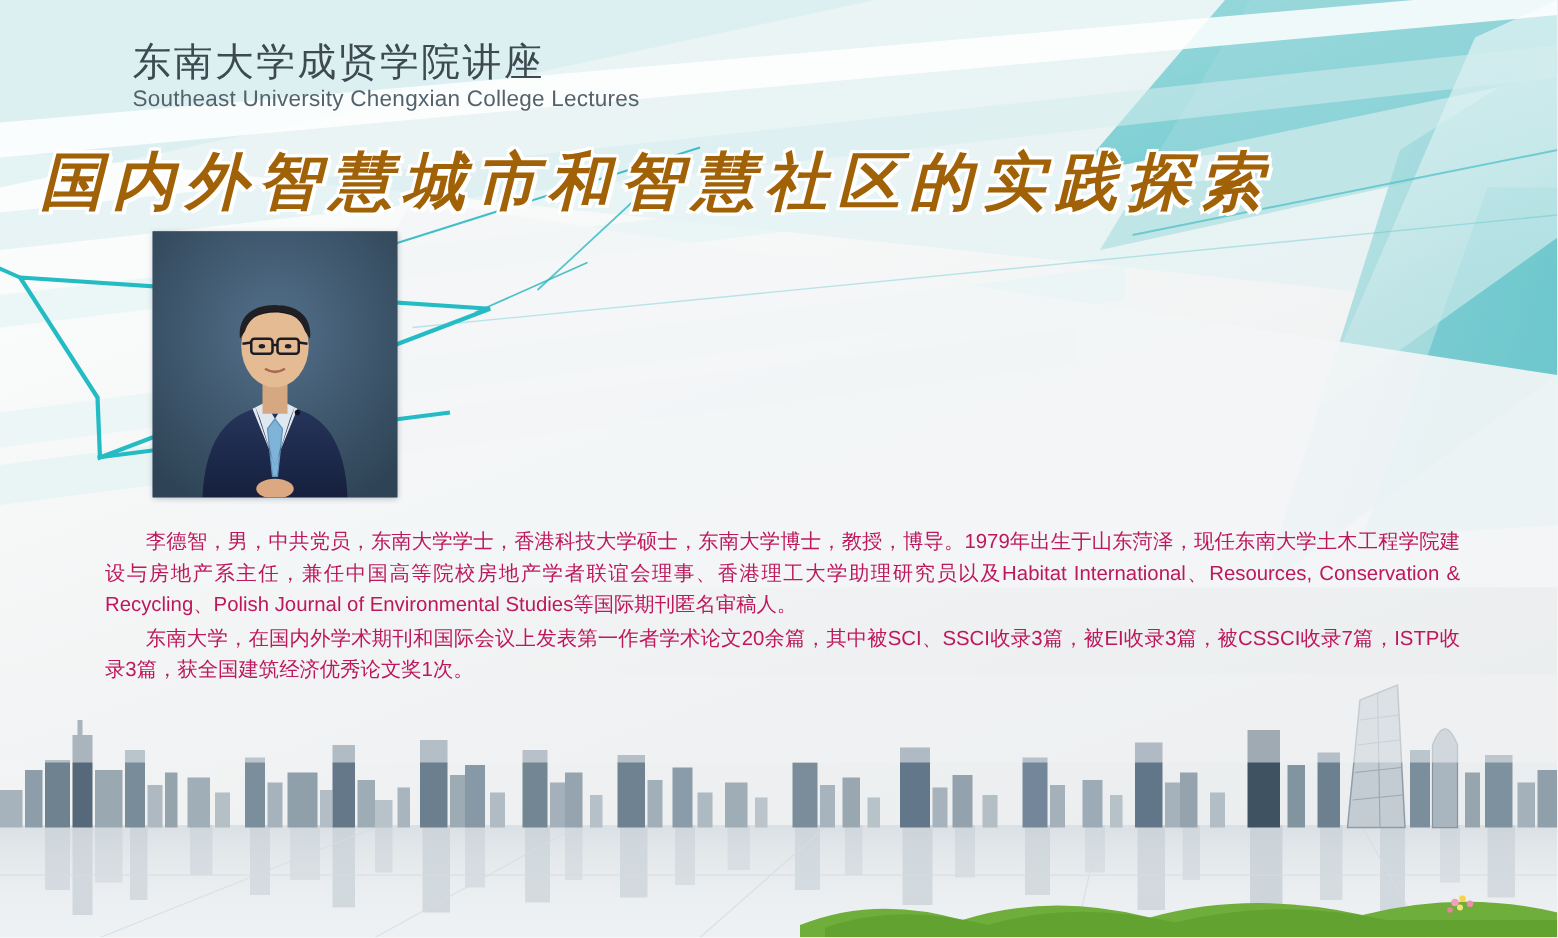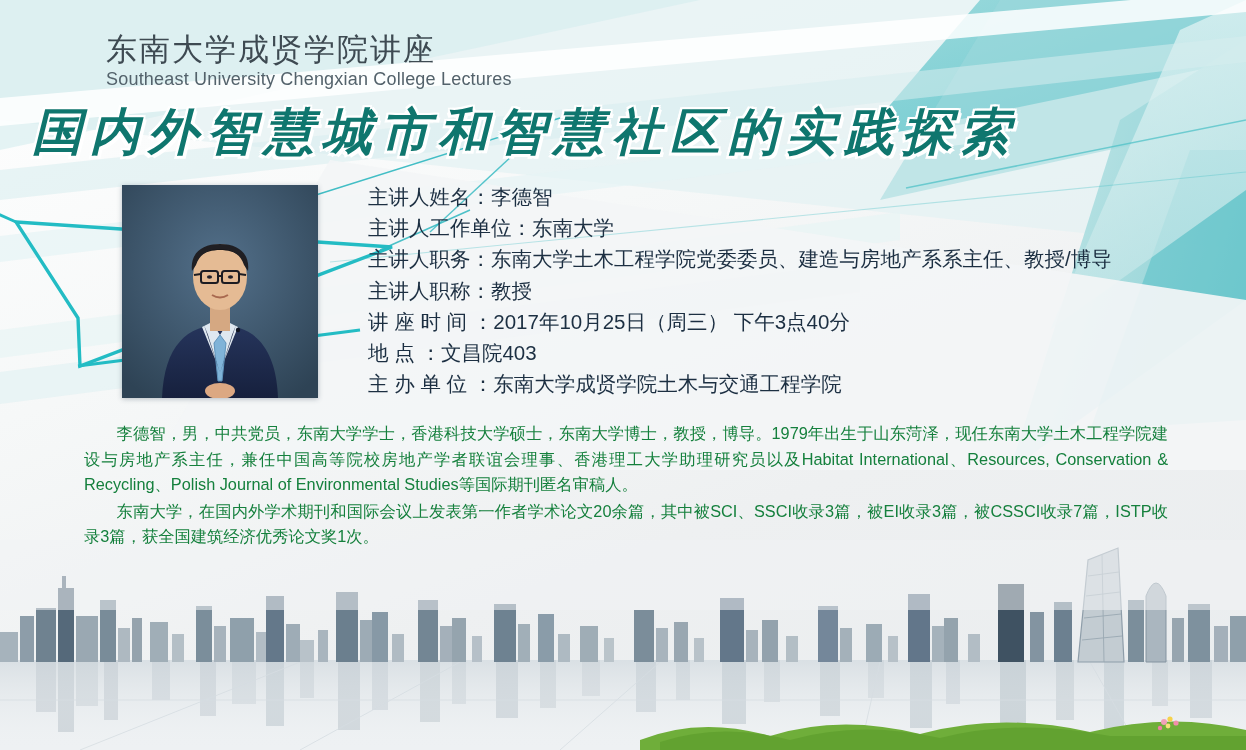--- a/index.html
+++ b/index.html
@@ -34,10 +34,10 @@
   }
   
   .title{
-    position:absolute;left:0;top:99px;width:1050px;text-align:center;
+    position:absolute;left:0;top:112px;width:1050px;text-align:center;
     font-family:"DejaVu Serif","Liberation Serif",serif;
     font-weight:bold;font-size:50px;letter-spacing:8px;
-    color:#0f766e;white-space:nowrap;
+    color:#a16207;white-space:nowrap;
     font-style:italic;
     text-shadow:
       2px 0 0 #fff,-2px 0 0 #fff,0 2px 0 #fff,0 -2px 0 #fff,

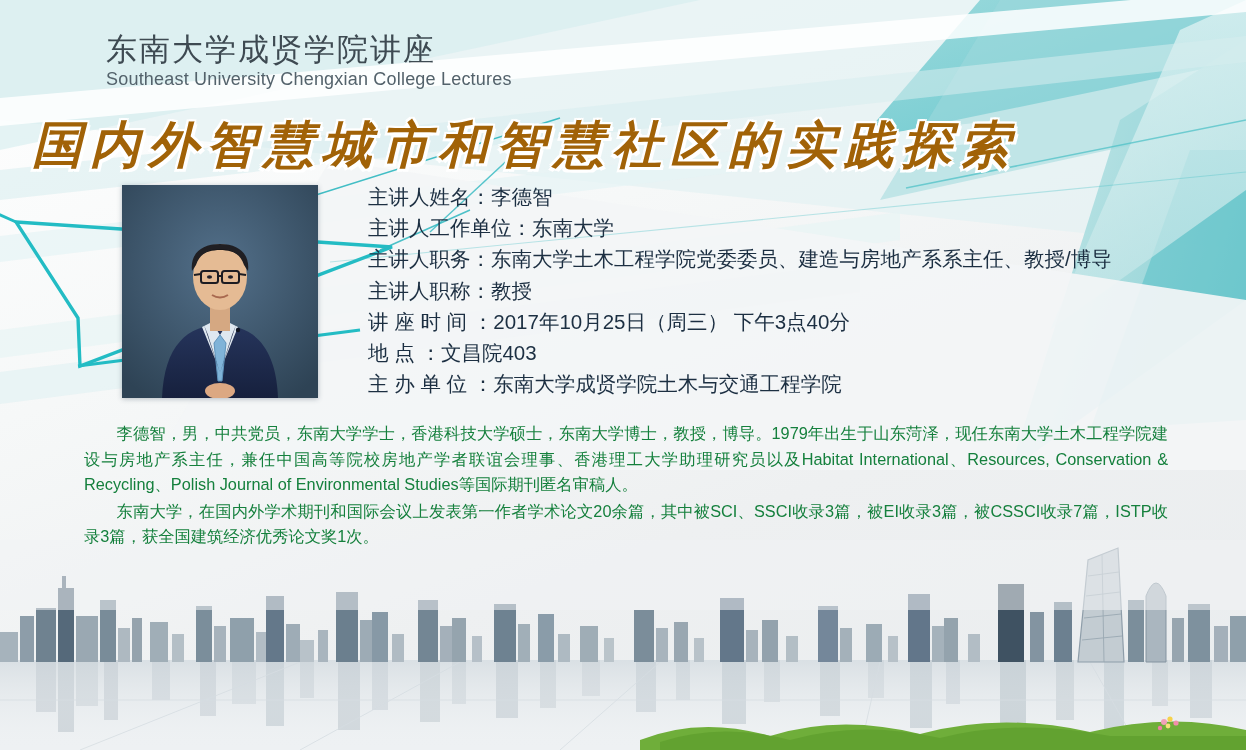--- a/index.html
+++ b/index.html
@@ -319,15 +319,6 @@
     </svg>
   </div>
 
-  <div class="info">
-    <div class="info-line">主讲人姓名：李德智</div>
-    <div class="info-line">主讲人工作单位：东南大学</div>
-    <div class="info-line">主讲人职务：东南大学土木工程学院党委委员、建造与房地产系系主任、教授/博导</div>
-    <div class="info-line">主讲人职称：教授</div>
-    <div class="info-line">讲 座 时 间 ：2017年10月25日（周三） 下午3点40分</div>
-    <div class="info-line">地         点 ：文昌院403</div>
-    <div class="info-line">主 办 单 位 ：东南大学成贤学院土木与交通工程学院</div>
-  </div>
 
   <div class="bio">
     <p>李德智，男，中共党员，东南大学学士，香港科技大学硕士，东南大学博士，教授，博导。1979年出生于山东菏泽，现任东南大学土木工程学院建设与房地产系主任，兼任中国高等院校房地产学者联谊会理事、香港理工大学助理研究员以及Habitat International、Resources, Conservation &amp; Recycling、Polish Journal of Environmental Studies等国际期刊匿名审稿人。</p>

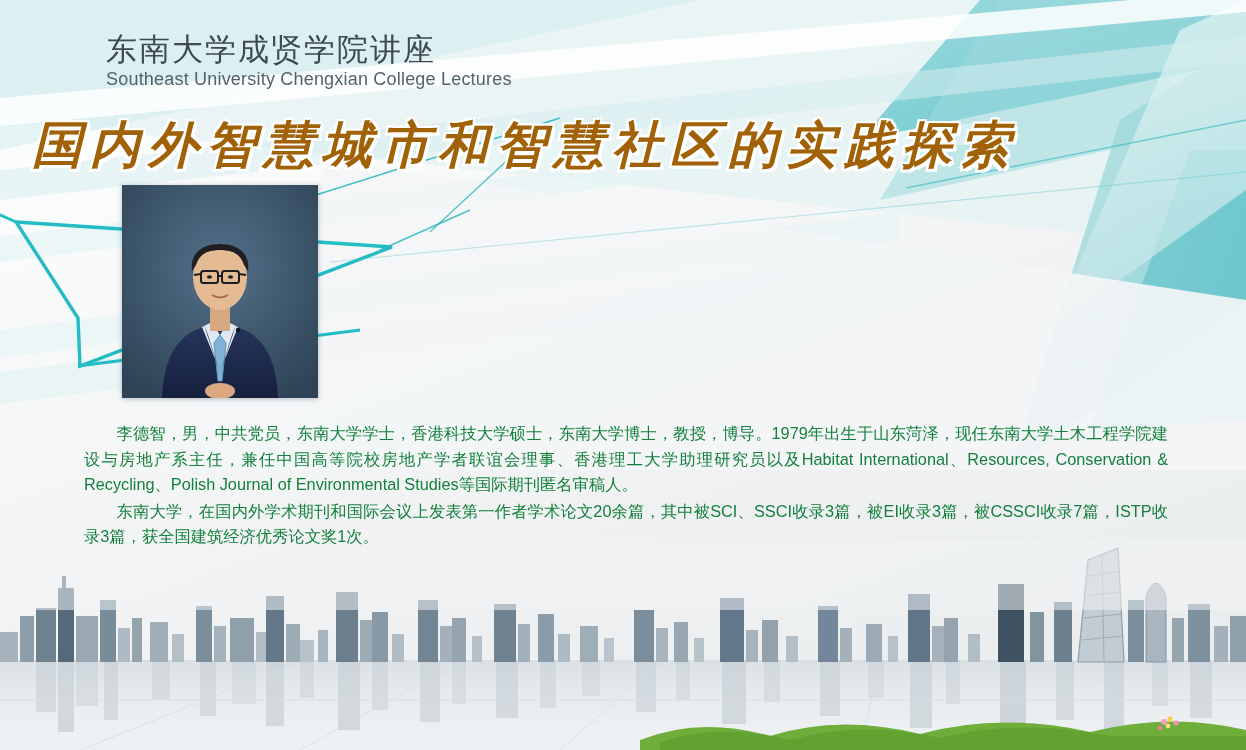--- a/index.html
+++ b/index.html
@@ -61,7 +61,7 @@
   
   .bio{
     position:absolute;left:84px;top:421px;width:1084px;
-    font-size:16.3px;line-height:25.6px;color:#15803d;
+    font-size:16.3px;line-height:25.6px;color:#be185d;
     text-align:justify;
   }
   .bio p{margin:0 0 1px 0;text-indent:2em;}

